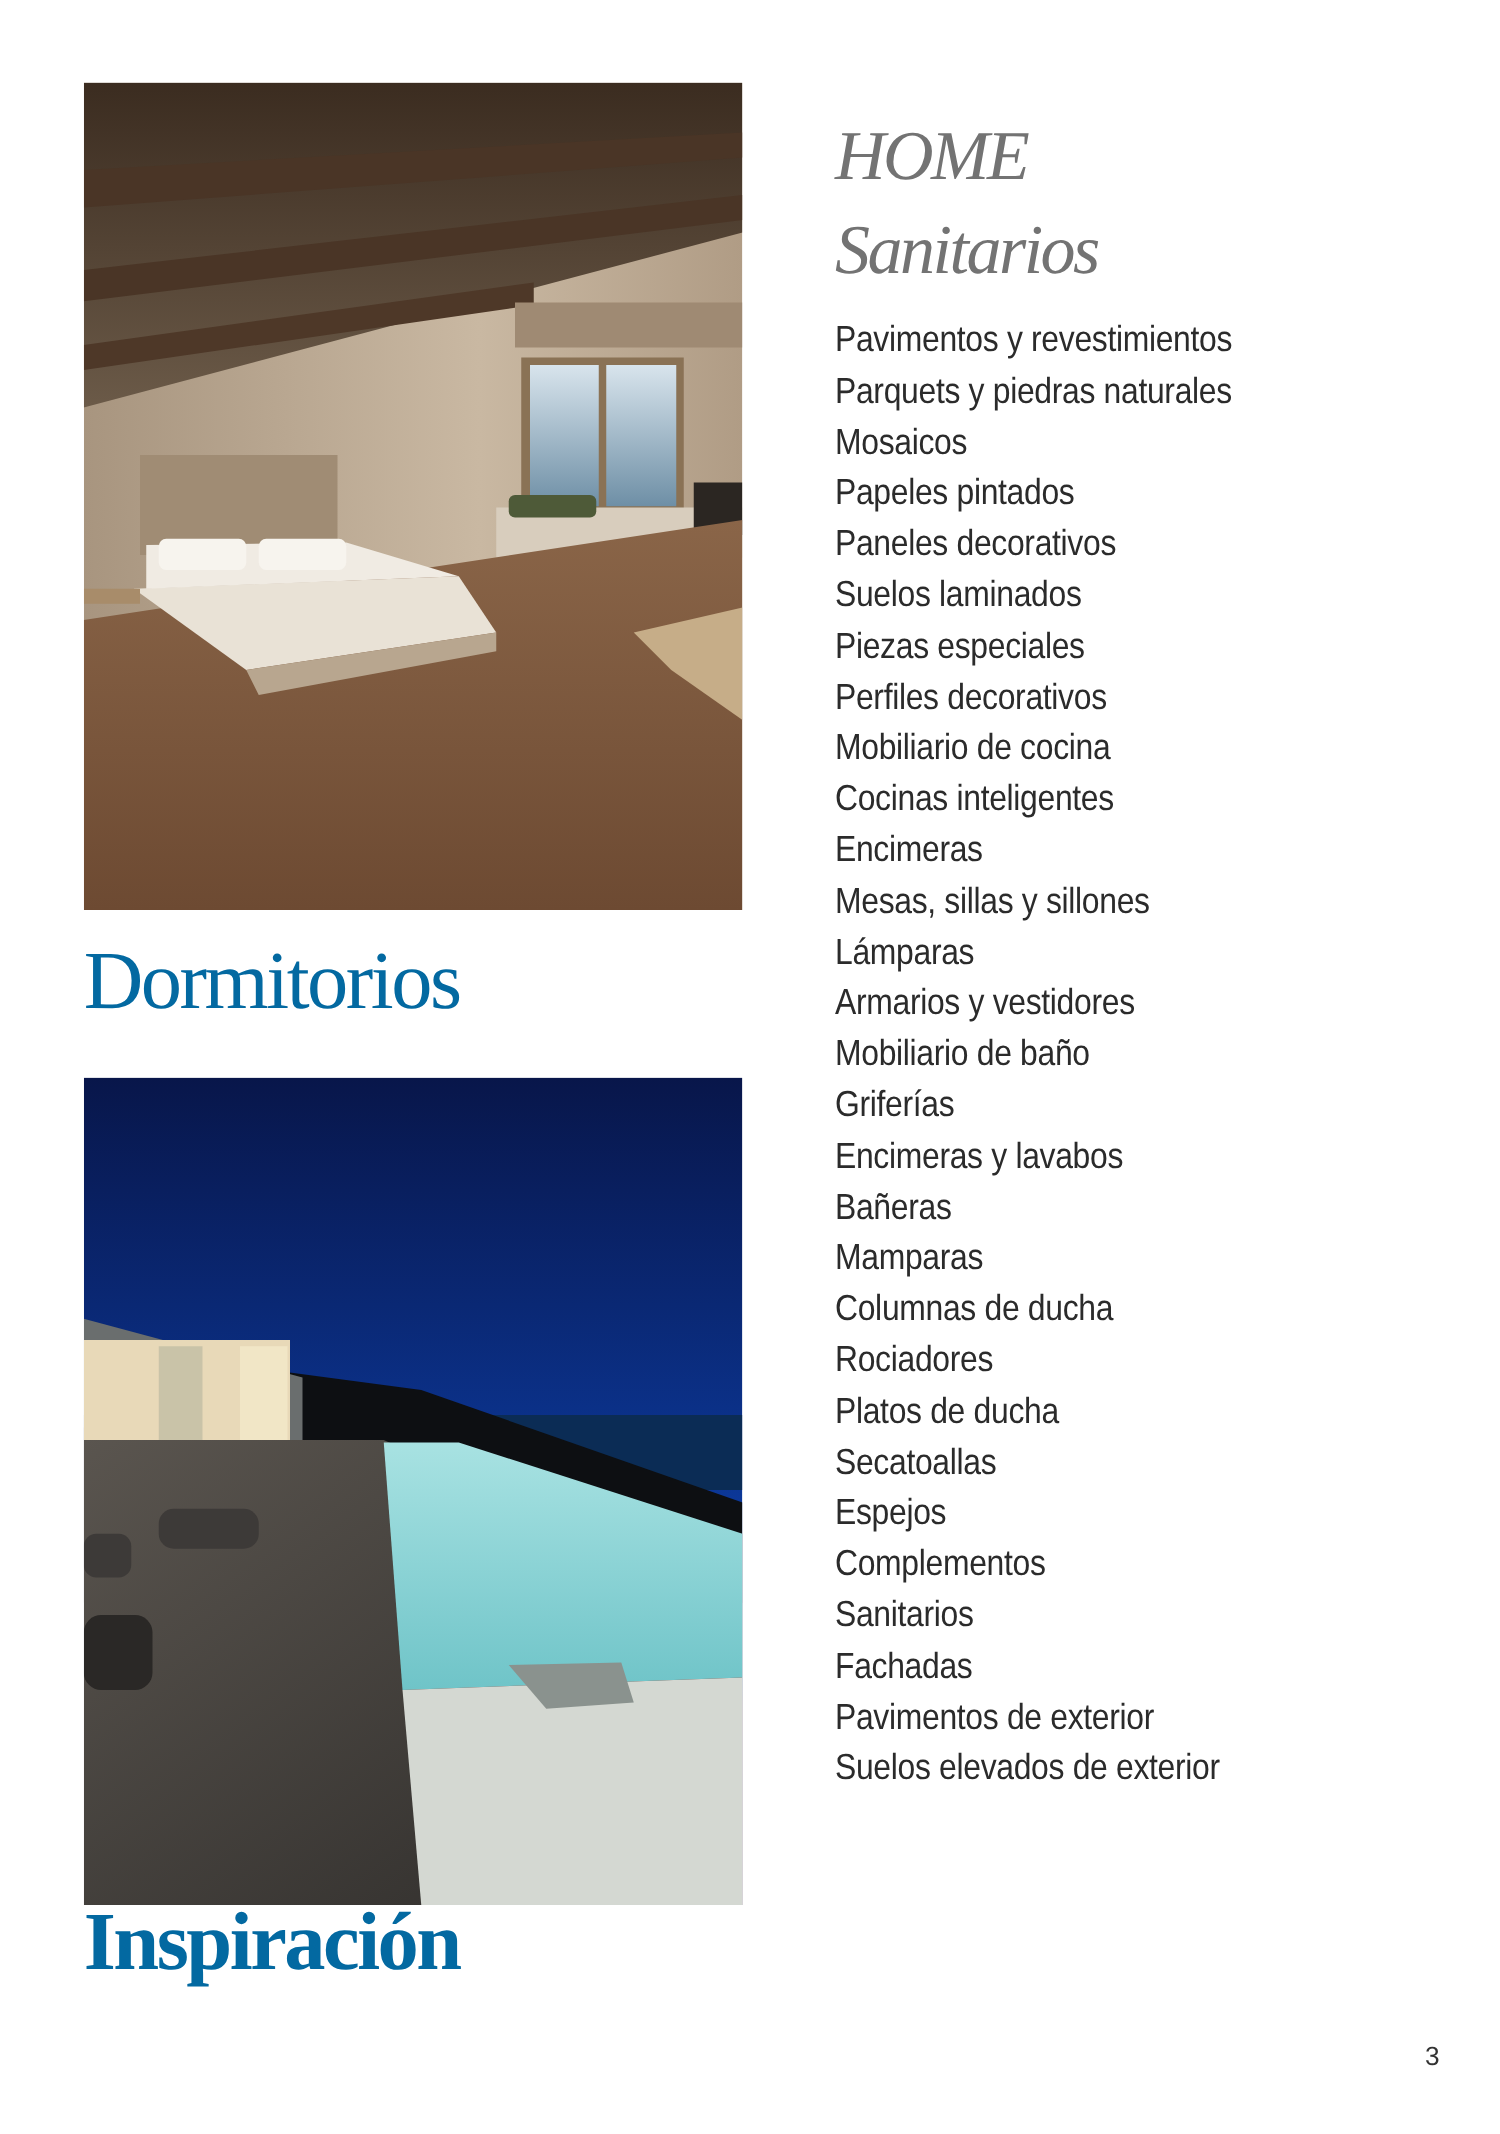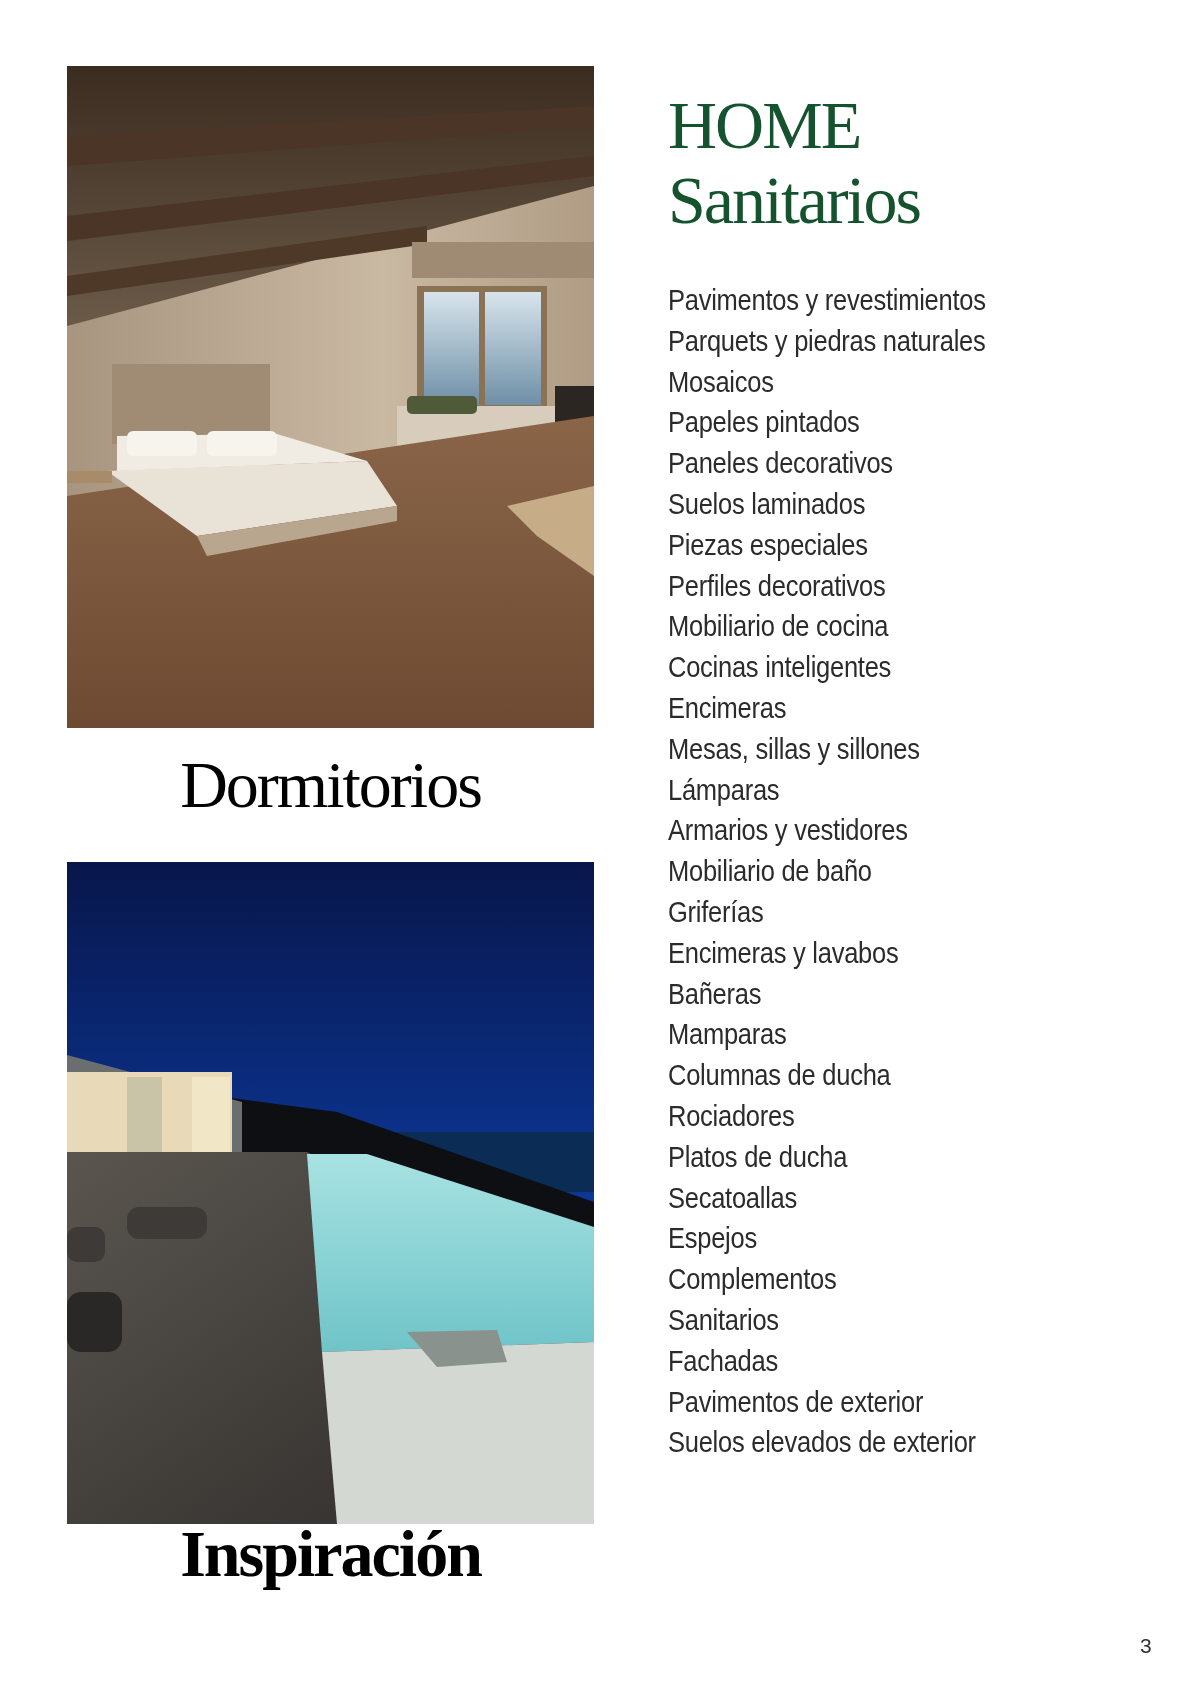--- a/index.html
+++ b/index.html
@@ -14,7 +14,7 @@
   #caption-dormitorios { top: 752px; }
   #caption-inspiracion { top: 1521px; font-weight: bold; }
 
-  .title { position: absolute; left: 668px; top: 88px; font-family: "Liberation Serif", "DejaVu Serif", serif; font-size: 68px; line-height: 75px; letter-spacing: -2px; color: #14532d; }
+  .title { position: absolute; left: 668px; top: 88px; font-family: "Liberation Serif", "DejaVu Serif", serif; font-size: 56px; line-height: 75px; letter-spacing: -2px; color: #737373; font-style: italic; }
   .title span { display: block; }
 
   .cat-list { position: absolute; left: 668px; top: 280px; margin: 0; padding: 0; list-style: none; }

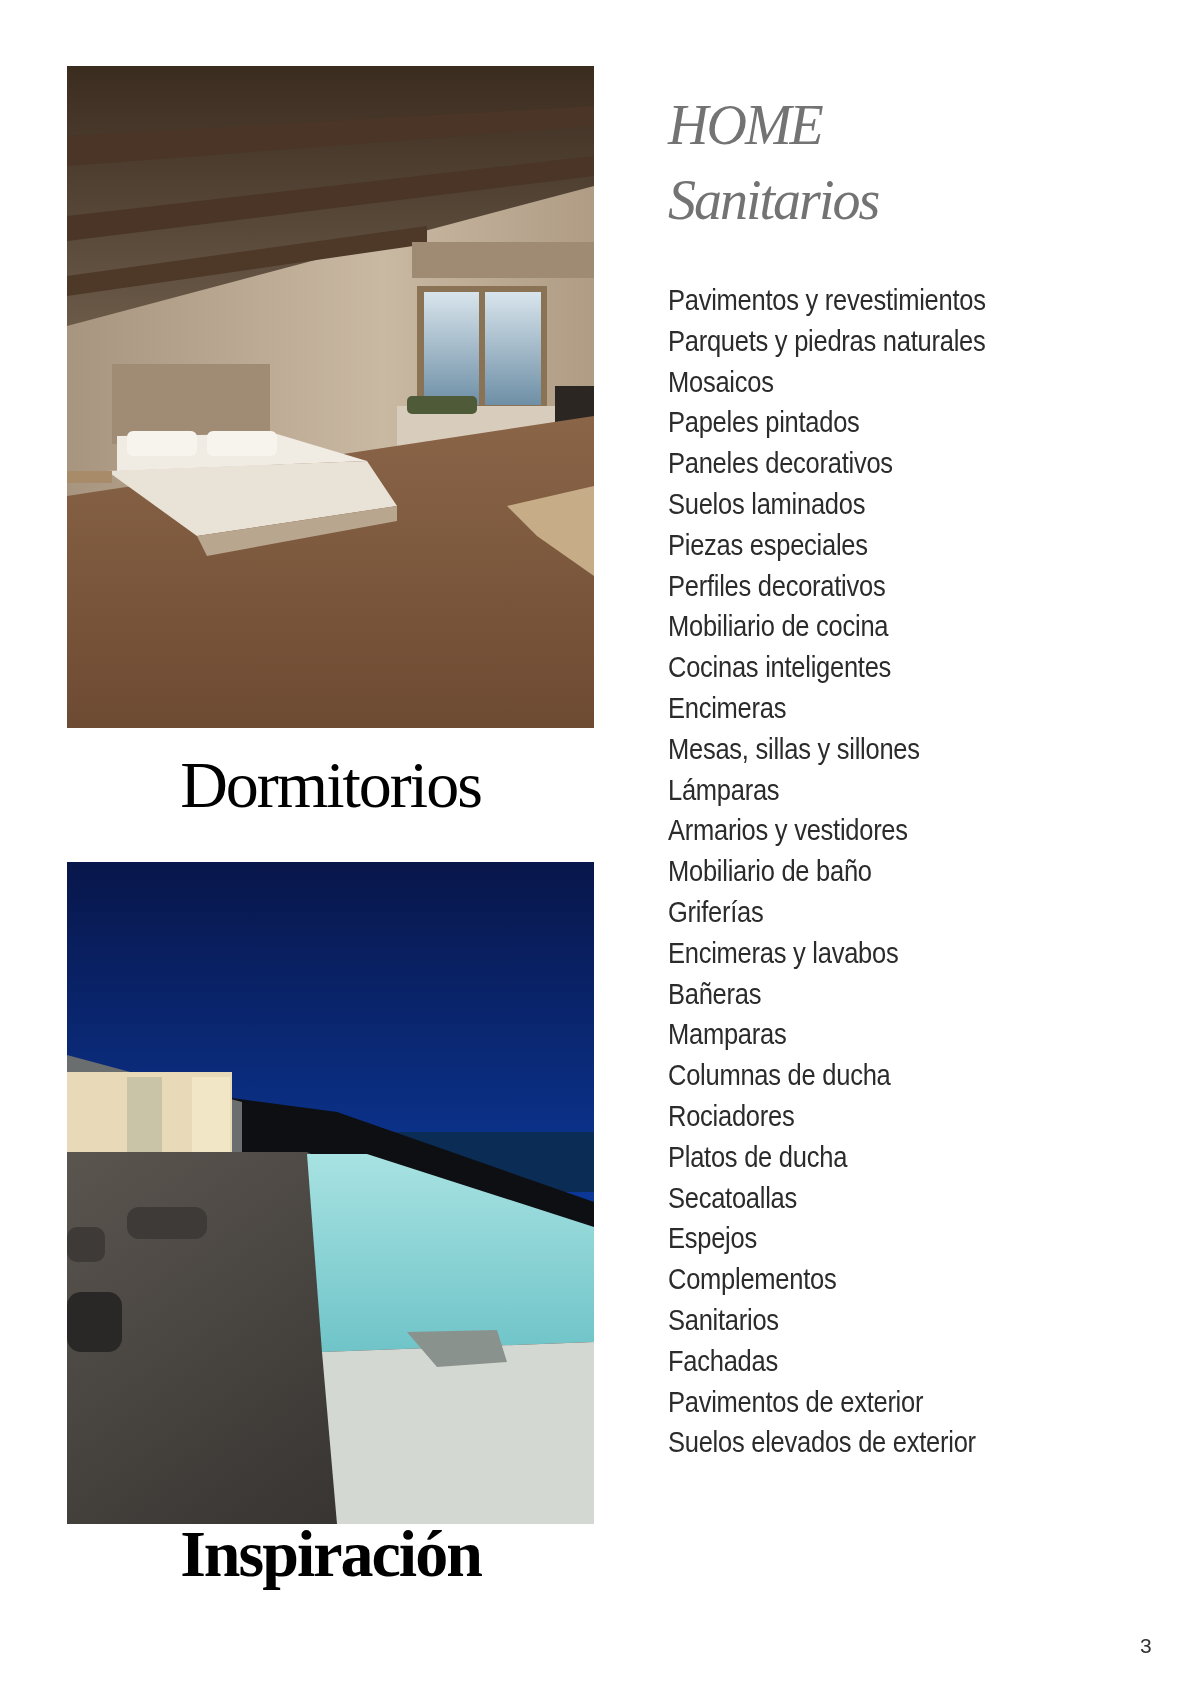--- a/index.html
+++ b/index.html
@@ -17,7 +17,7 @@
   .title { position: absolute; left: 668px; top: 88px; font-family: "Liberation Serif", "DejaVu Serif", serif; font-size: 56px; line-height: 75px; letter-spacing: -2px; color: #737373; font-style: italic; }
   .title span { display: block; }
 
-  .cat-list { position: absolute; left: 668px; top: 280px; margin: 0; padding: 0; list-style: none; }
+  .cat-list { position: absolute; left: 668px; top: 252px; margin: 0; padding: 0; list-style: none; }
   .cat-list li { font-family: "Liberation Sans", sans-serif; font-size: 29px; line-height: 40.8px; color: #2b2b2b; transform: scaleX(0.88); transform-origin: left center; white-space: nowrap; letter-spacing: -0.3px; }
 
   .page-number { position: absolute; left: 1140px; top: 1634px; font-size: 21px; color: #333; }

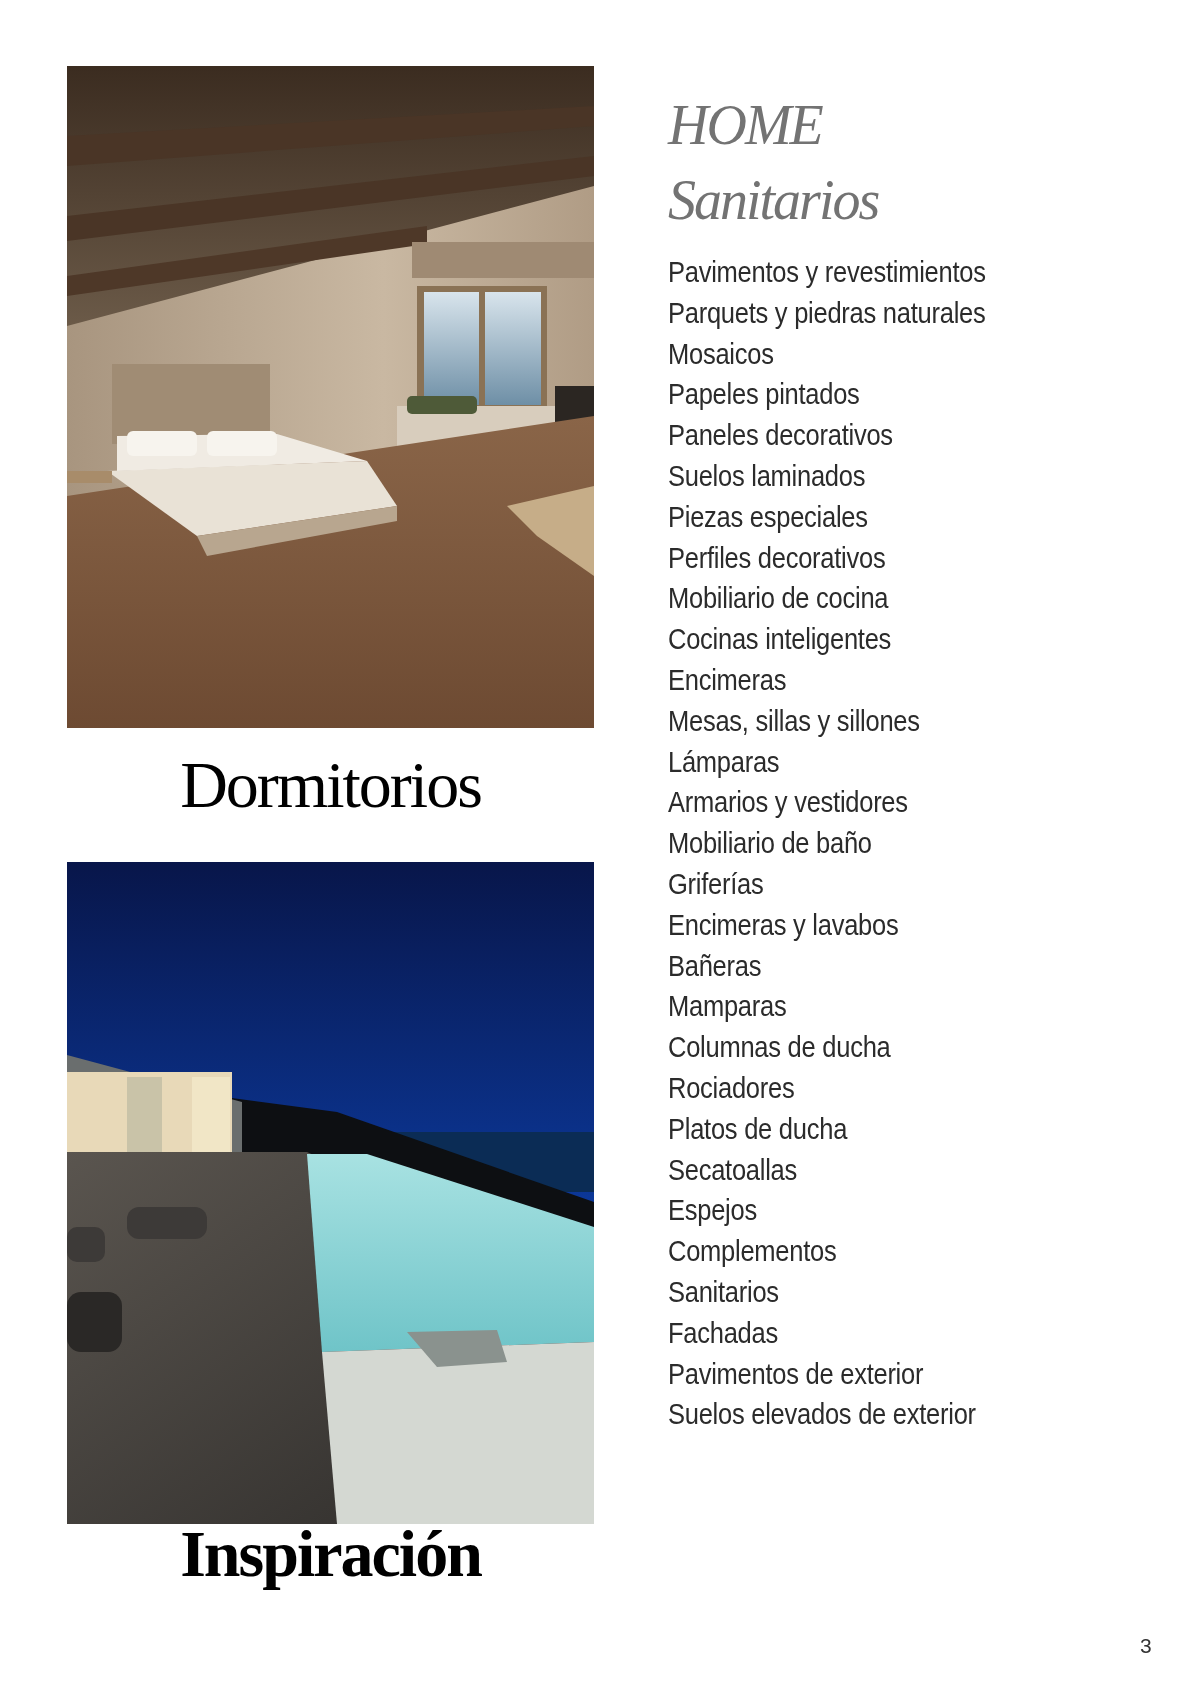--- a/index.html
+++ b/index.html
@@ -10,7 +10,7 @@
   #photo-bedroom { top: 66px; height: 662px; }
   #photo-pool { top: 862px; height: 662px; }
 
-  .caption { position: absolute; left: 67px; width: 527px; text-align: center; font-family: "Liberation Serif", "DejaVu Serif", serif; font-size: 66px; letter-spacing: -2px; color: #000000; line-height: 1; }
+  .caption { position: absolute; left: 67px; width: 527px; font-family: "Liberation Serif", "DejaVu Serif", serif; font-size: 66px; letter-spacing: -2px; color: #0369a1; line-height: 1; }
   #caption-dormitorios { top: 752px; }
   #caption-inspiracion { top: 1521px; font-weight: bold; }
 

